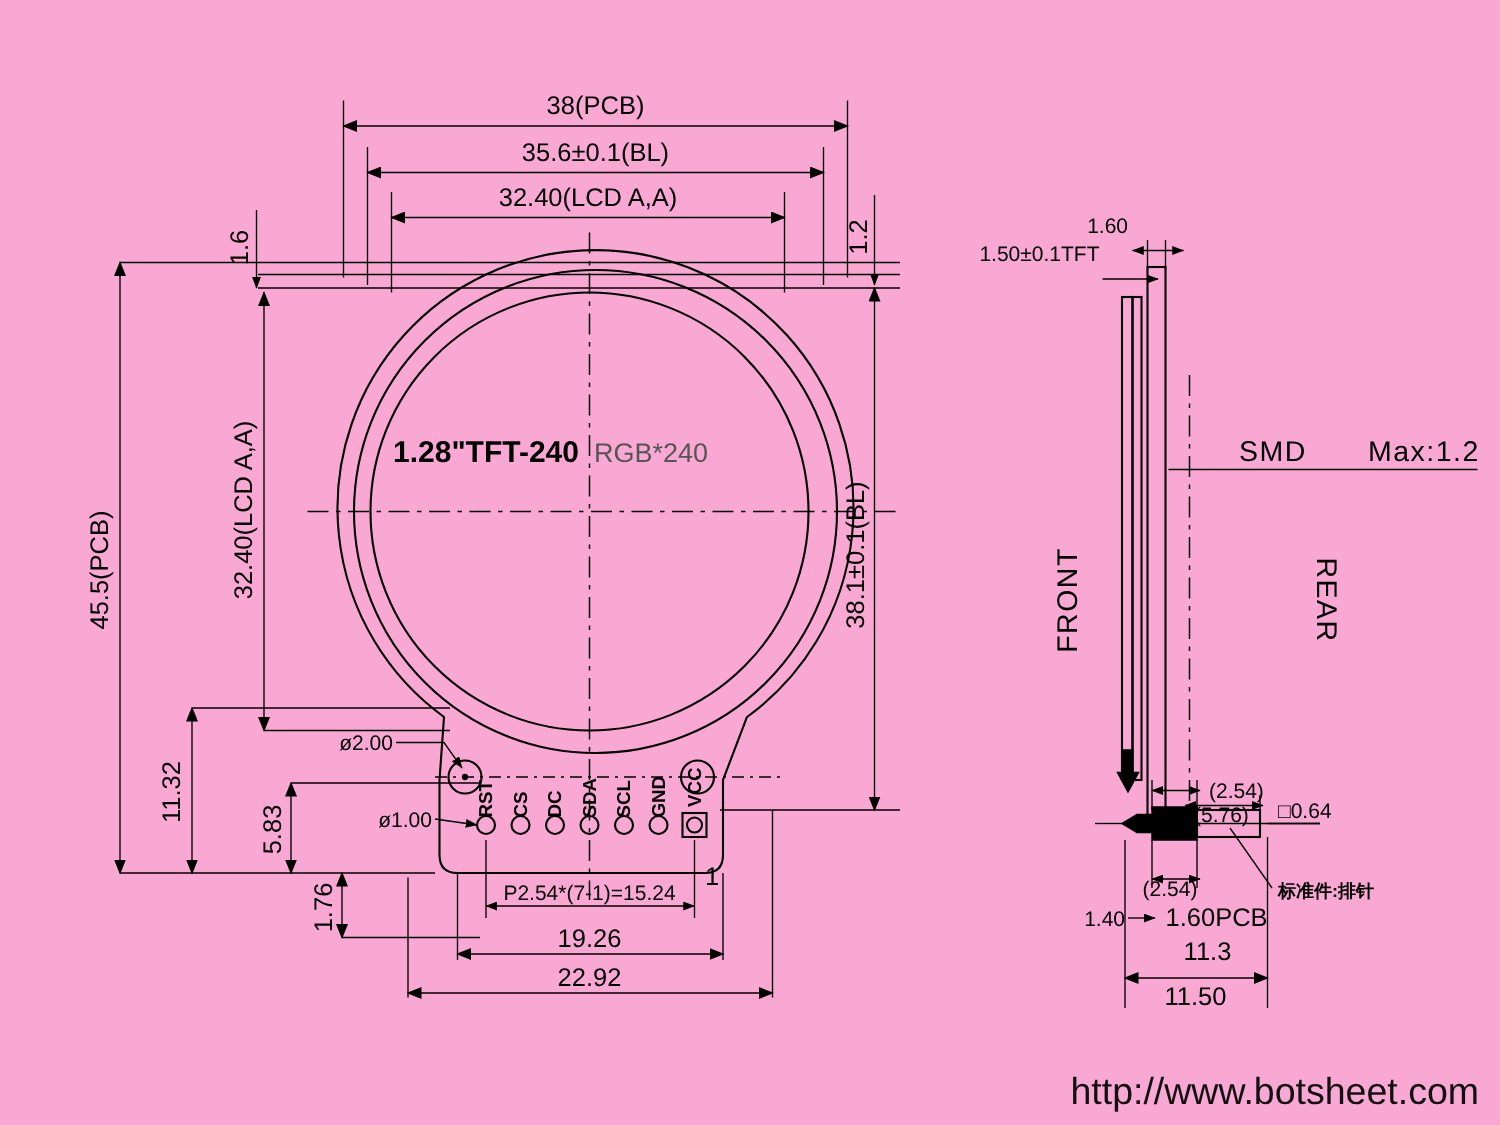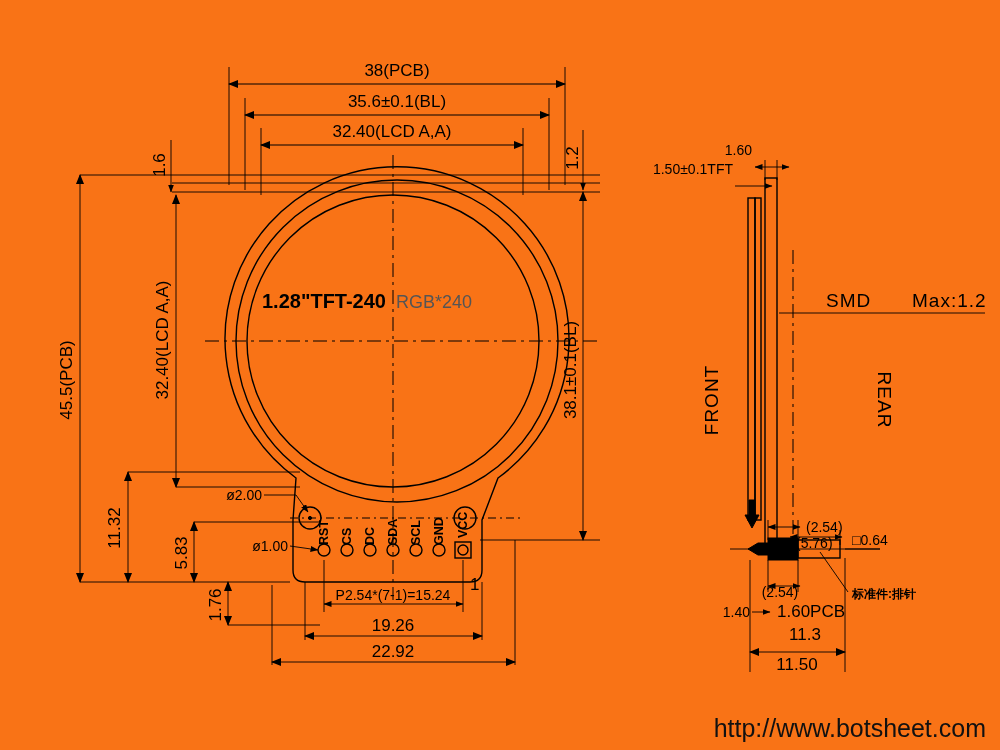--- a/index.html
+++ b/index.html
@@ -14,7 +14,7 @@
     position: relative;
     width: 1000px;
     height: 750px;
-    background: #f97316;
+    background: #f9a8d4;
     overflow: hidden;
   }
   #drawing-svg {

